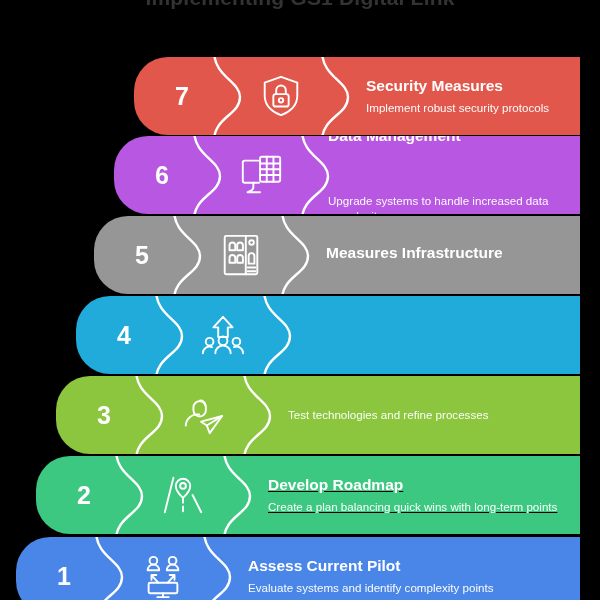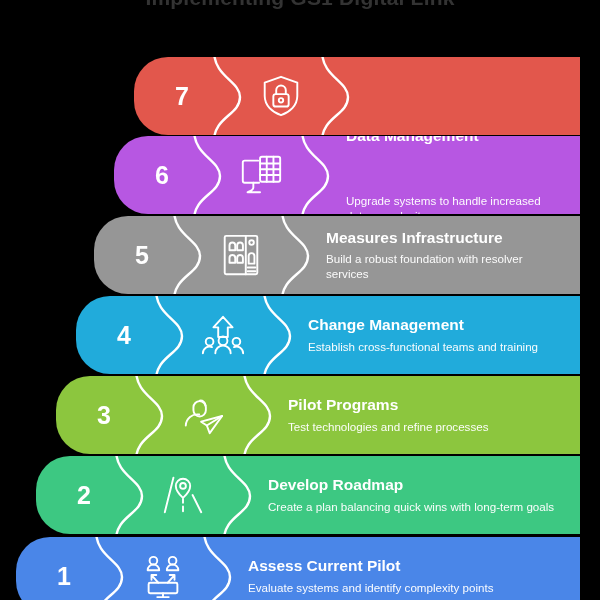--- a/index.html
+++ b/index.html
@@ -106,6 +106,10 @@
         </svg>
     </div>
 
+    <div class="textcell" style="left:214px;">
+      <div class="t-title">Security Measures</div>
+      <div class="t-desc">Implement robust security protocols</div>
+    </div>
   </div>
 
   <div class="row" id="row6" style="top:136px;left:114px;">

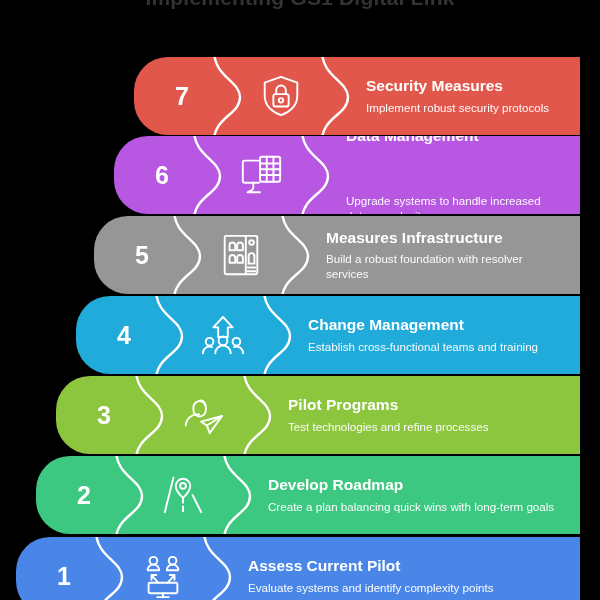--- a/index.html
+++ b/index.html
@@ -142,7 +142,7 @@
         </svg>
     </div>
 
-    <div class="textcell" style="left:214px;">
+    <div class="textcell" style="left:196px;">
       <div class="t-title">Data Management</div>
       <div class="t-desc wrap" style="max-width:255px;margin-top:44px;">Upgrade systems to handle increased data complexity</div>
     </div>

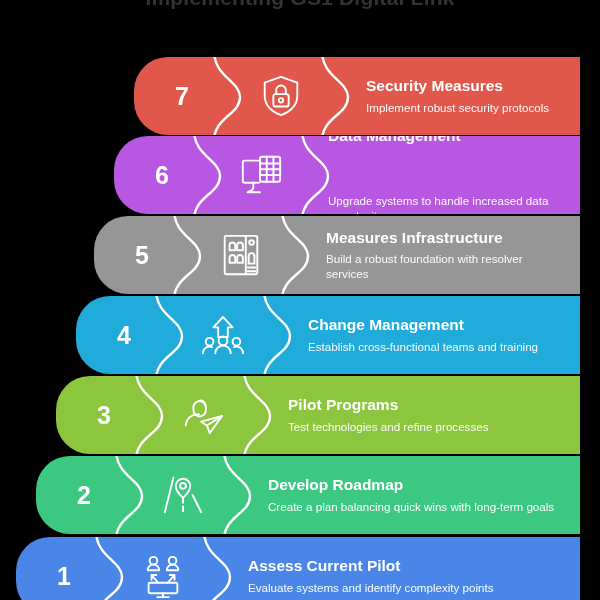--- a/index.html
+++ b/index.html
@@ -185,7 +185,6 @@
 
     <div class="textcell" style="left:214px;">
       <div class="t-title">Measures Infrastructure</div>
-      <div class="t-desc">Build a robust foundation with resolver services</div>
     </div>
   </div>
 

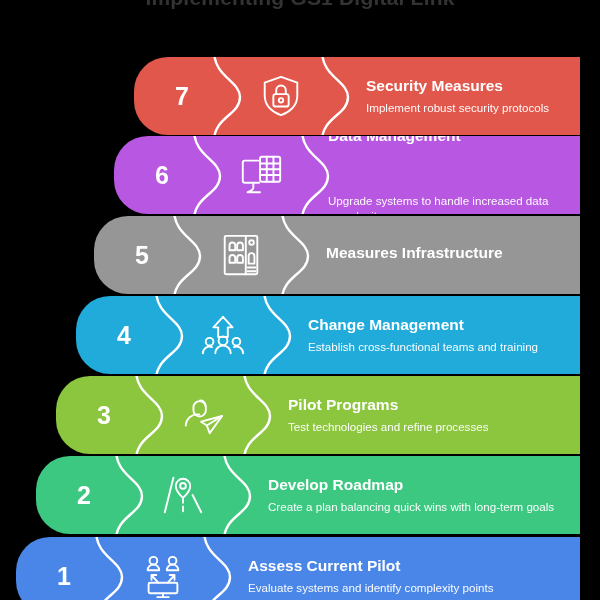--- a/index.html
+++ b/index.html
@@ -221,10 +221,6 @@
         </svg>
     </div>
 
-    <div class="textcell" style="left:214px;">
-      <div class="t-title">Change Management</div>
-      <div class="t-desc">Establish cross-functional teams and training</div>
-    </div>
   </div>
 
   <div class="row" id="row3" style="top:376px;left:56px;">

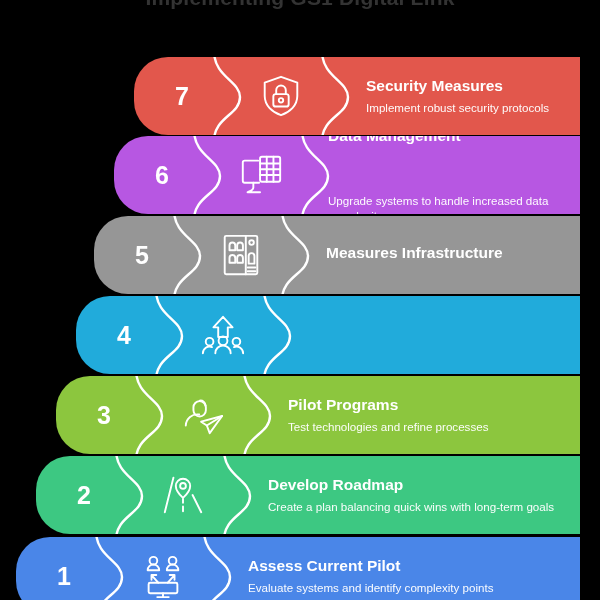--- a/index.html
+++ b/index.html
@@ -255,7 +255,6 @@
     </div>
 
     <div class="textcell" style="left:214px;">
-      <div class="t-title">Pilot Programs</div>
       <div class="t-desc">Test technologies and refine processes</div>
     </div>
   </div>

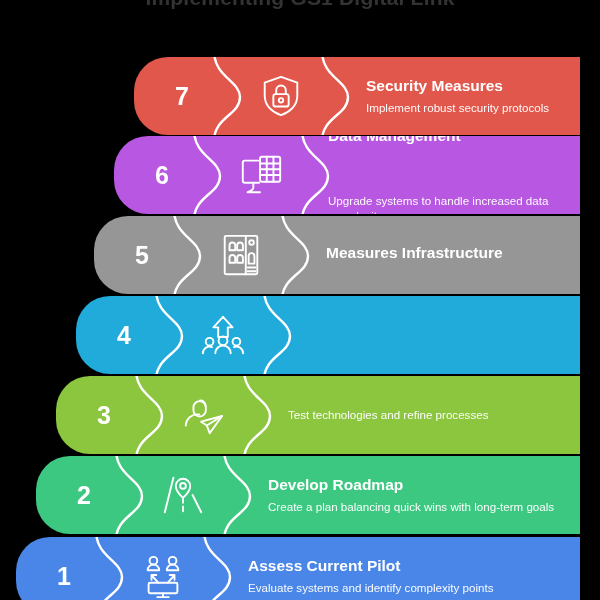--- a/index.html
+++ b/index.html
@@ -290,7 +290,7 @@
         </svg>
     </div>
 
-    <div class="textcell" style="left:214px;">
+    <div class="textcell" style="left:214px;text-decoration:underline;">
       <div class="t-title">Develop Roadmap</div>
       <div class="t-desc">Create a plan balancing quick wins with long-term goals</div>
     </div>

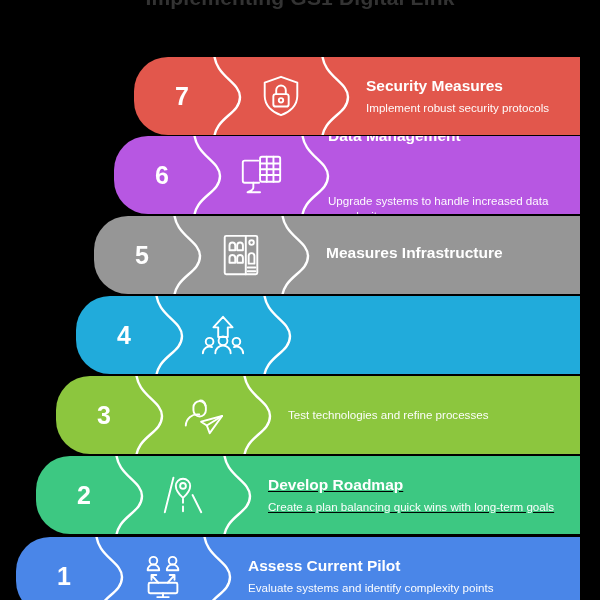--- a/index.html
+++ b/index.html
@@ -292,7 +292,7 @@
 
     <div class="textcell" style="left:214px;text-decoration:underline;">
       <div class="t-title">Develop Roadmap</div>
-      <div class="t-desc">Create a plan balancing quick wins with long-term goals</div>
+      <div class="t-desc">Create a plan balancing quick wins with long-term points</div>
     </div>
   </div>
 

